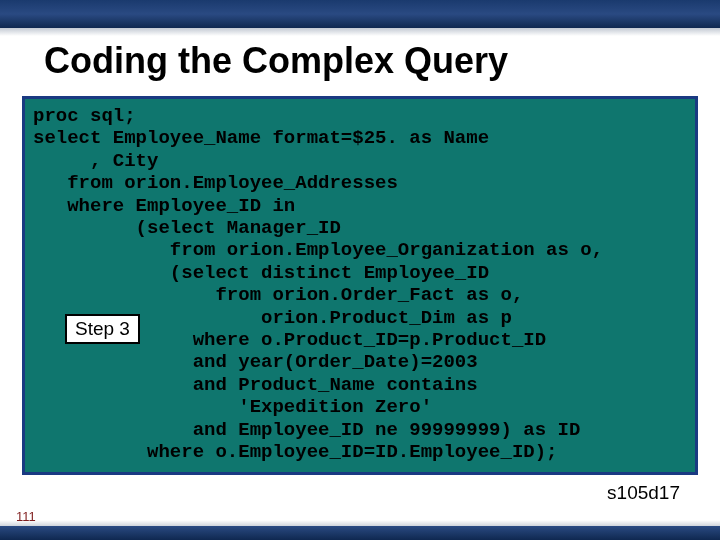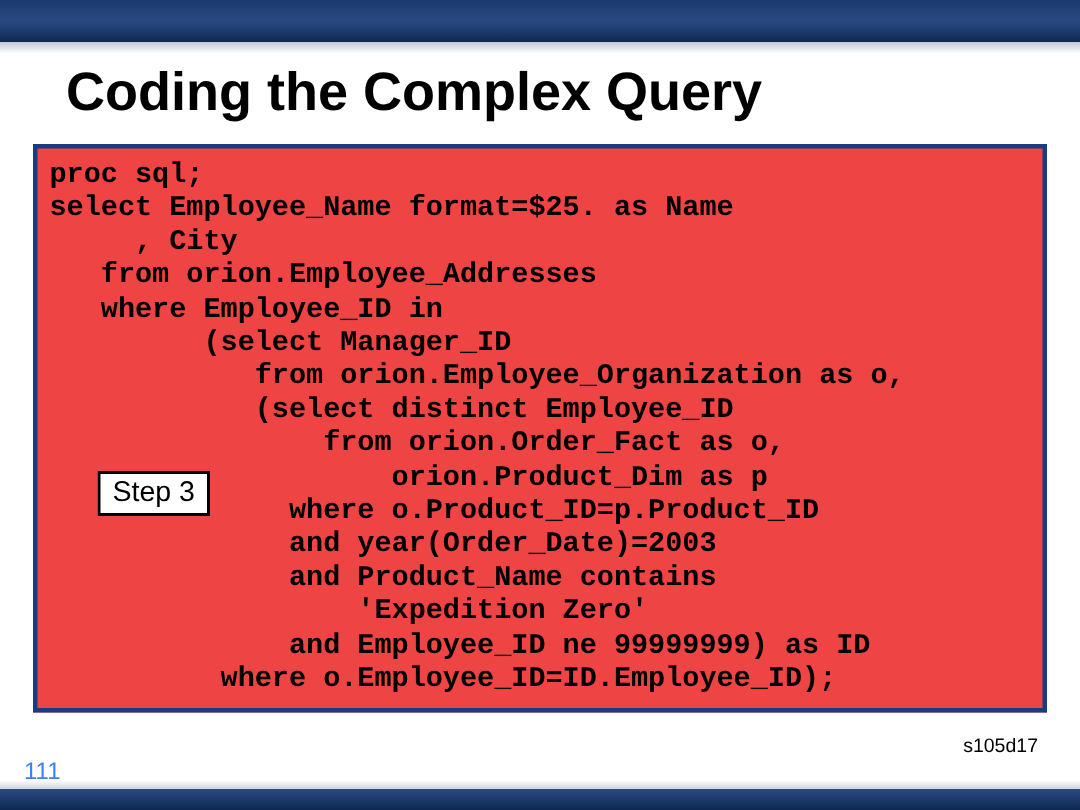--- a/index.html
+++ b/index.html
@@ -33,7 +33,7 @@
   .code-frame {
     margin: 0 22px 0 22px;
     border: 3px solid #1a3a82;
-    background: #ef4444;
+    background: #0f766e;
     padding: 6px 8px 8px 8px;
     position: relative;
   }

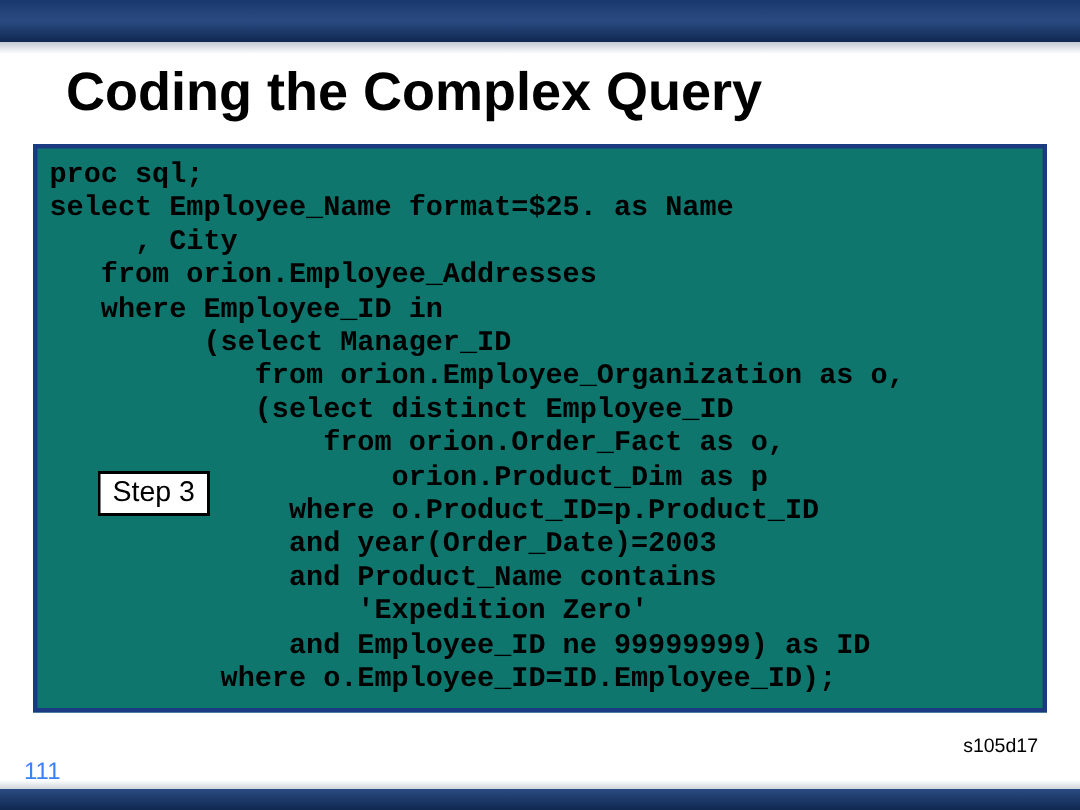--- a/index.html
+++ b/index.html
@@ -65,9 +65,9 @@
   }
   .slide-id {
     position: absolute;
-    right: 28px;
+    right: 40px;
     bottom: 36px;
-    font-size: 13px;
+    font-size: 19px;
     color: #000;
     font-family: Arial, sans-serif;
   }

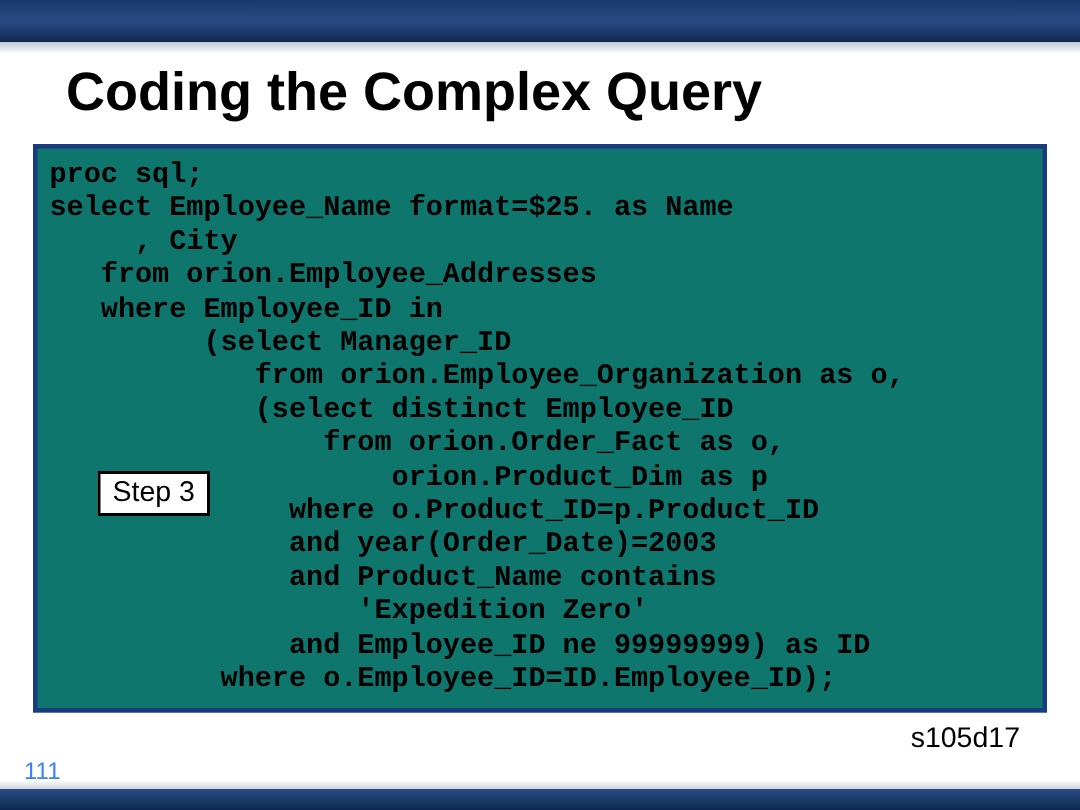--- a/index.html
+++ b/index.html
@@ -60,8 +60,8 @@
     position: absolute;
     left: 16px;
     bottom: 16px;
-    font-size: 16px;
-    color: #3b82f6;
+    font-size: 13px;
+    color: #7f1d1d;
   }
   .slide-id {
     position: absolute;

